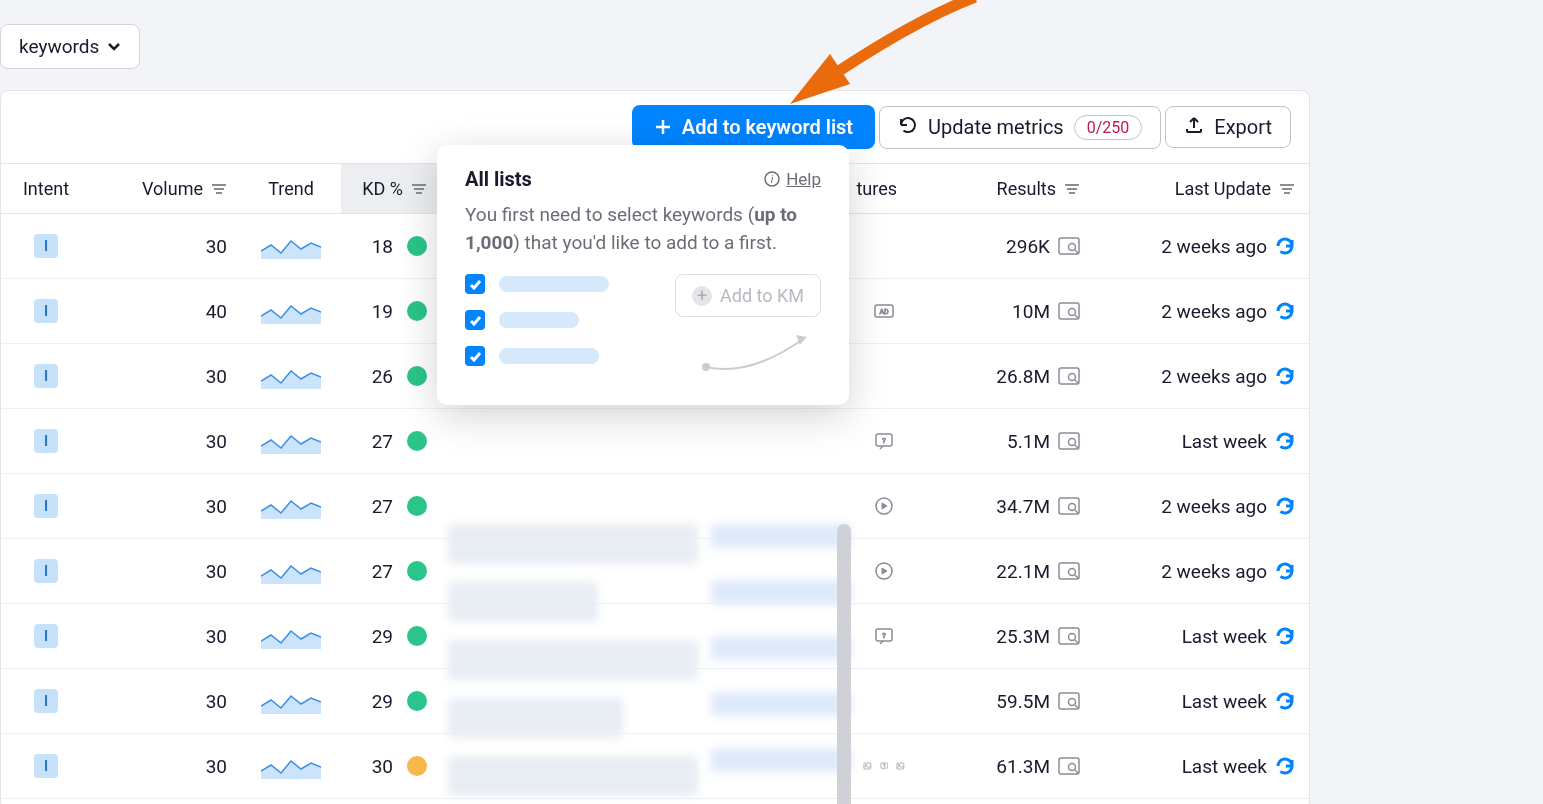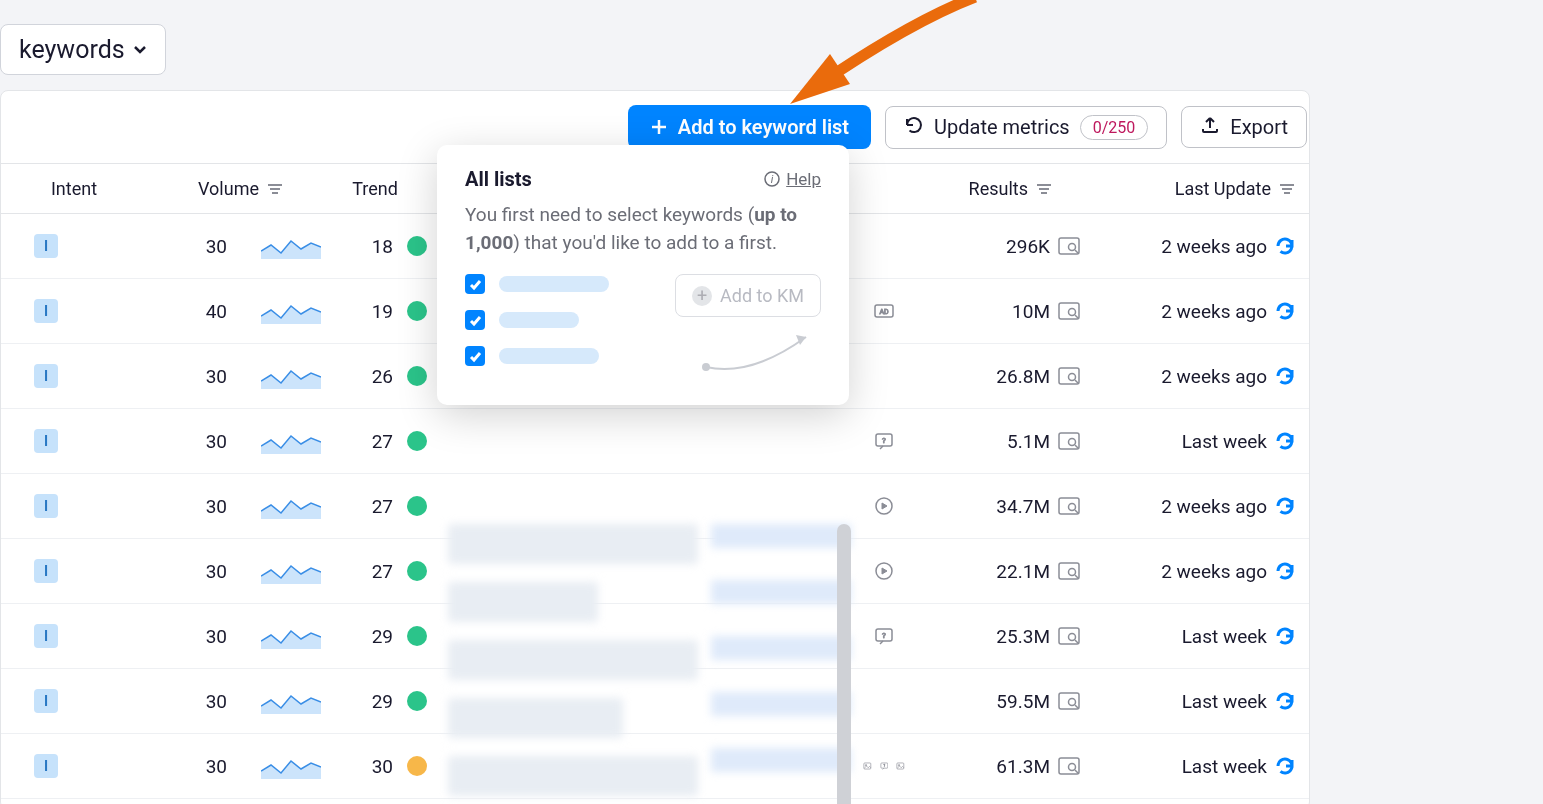--- a/index.html
+++ b/index.html
@@ -6,7 +6,7 @@
 body { background:#f3f4f7; width:1543px; height:804px; position:relative; overflow:hidden; }
 
 .filters { position:absolute; top:24px; left:0; display:flex; gap:12px; }
-.filter-pill { background:#fff; border:1px solid #d1d4db; border-radius:8px; padding:10px 18px; display:flex; align-items:center; gap:8px; font-size:25px; color:#1a1a2e; cursor:pointer;}
+.filter-pill { background:#fff; border:1px solid #d1d4db; border-radius:8px; padding:10px 18px; display:flex; align-items:center; gap:8px; font-size:19px; color:#1a1a2e; cursor:pointer;}
 .chev { width:14px; height:14px; }
 
 .panel { position:absolute; top:90px; left:0; background:#fff; border:1px solid #e3e5e8; border-radius:8px; width:1310px; height:720px; }

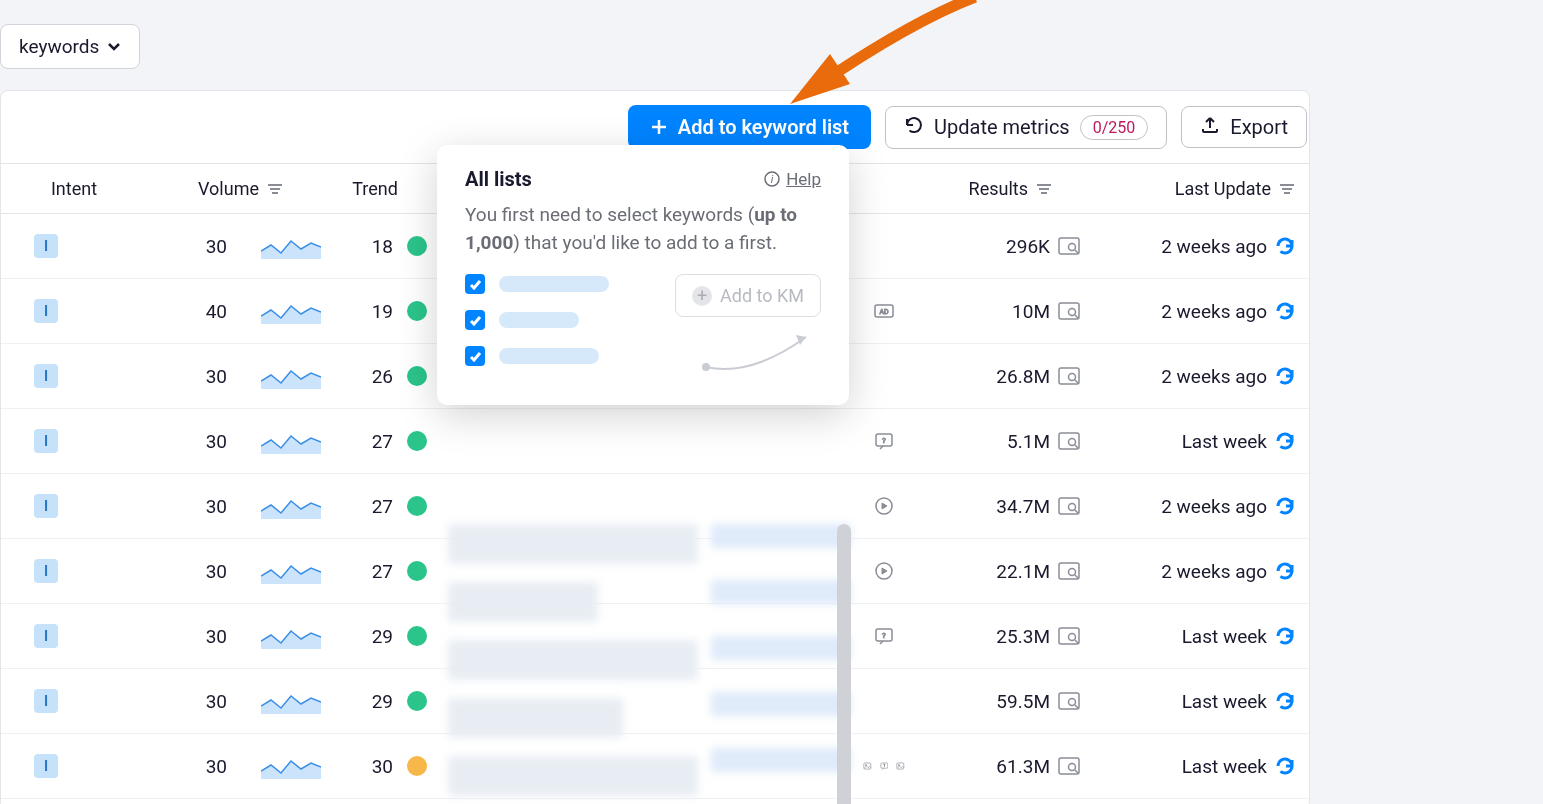--- a/index.html
+++ b/index.html
@@ -11,7 +11,7 @@
 
 .panel { position:absolute; top:90px; left:0; background:#fff; border:1px solid #e3e5e8; border-radius:8px; width:1310px; height:720px; }
 
-.toolbar { display:flex; justify-content:flex-end; align-items:center; gap:14px; padding:14px 2px; border-bottom:1px solid #e3e5e8; }
+.toolbar { display:flex; justify-content:flex-end; align-items:center; gap:4px; padding:14px 18px; border-bottom:1px solid #e3e5e8; }
 .btn-primary { background:#0084ff; color:#fff; border:none; border-radius:8px; padding:10px 22px; font-size:20px; font-weight:600; display:flex; align-items:center; gap:10px; cursor:pointer;}
 .btn-secondary { background:#fff; color:#1a1a2e; border:1px solid #c0c2c8; border-radius:8px; padding:8px 18px; font-size:20px; display:flex; gap:10px; cursor:pointer;}
 .badge-count { background:#fff; border:1px solid #c0c2c8; border-radius:999px; padding:2px 12px; font-size:16px; color:#be185d; }

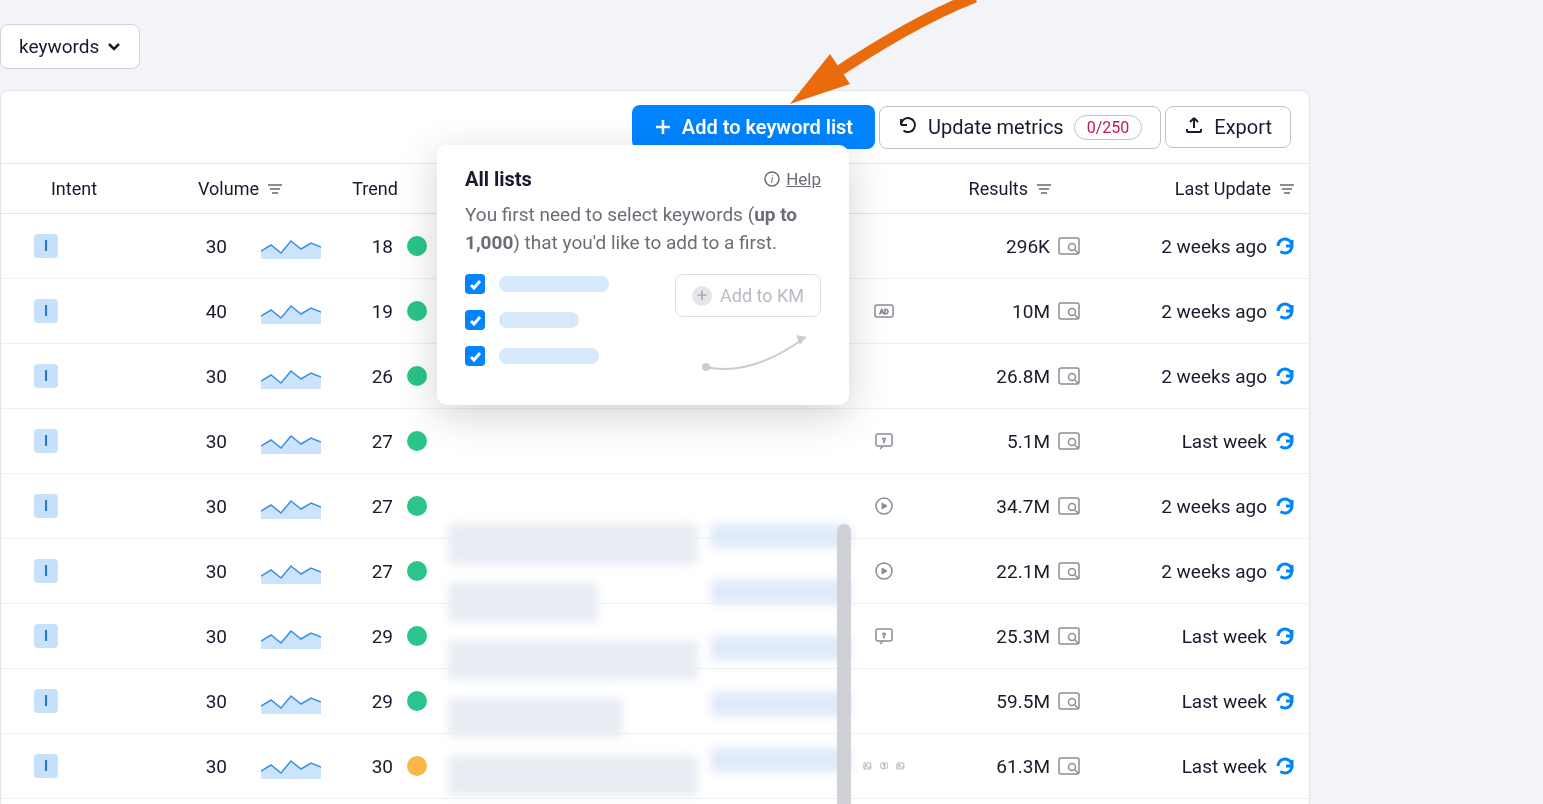--- a/index.html
+++ b/index.html
@@ -18,7 +18,7 @@
 
 .table { width:100%; }
 .thead { display:flex; background:#fff; height:50px; border-bottom:1px solid #e3e5e8;}
-.th { display:flex; align-items:center; justify-content:flex-end; padding:0 14px; font-size:18px; color:#1a1a2e; gap:8px;margin-left:28px; }
+.th { display:flex; align-items:center; justify-content:flex-end; padding:0 14px; font-size:18px; color:#1a1a2e; gap:8px; }
 .th.center{justify-content:center;}
 .th-kd { background:#eceef1;}
 .sort { width:16px; height:14px; }

